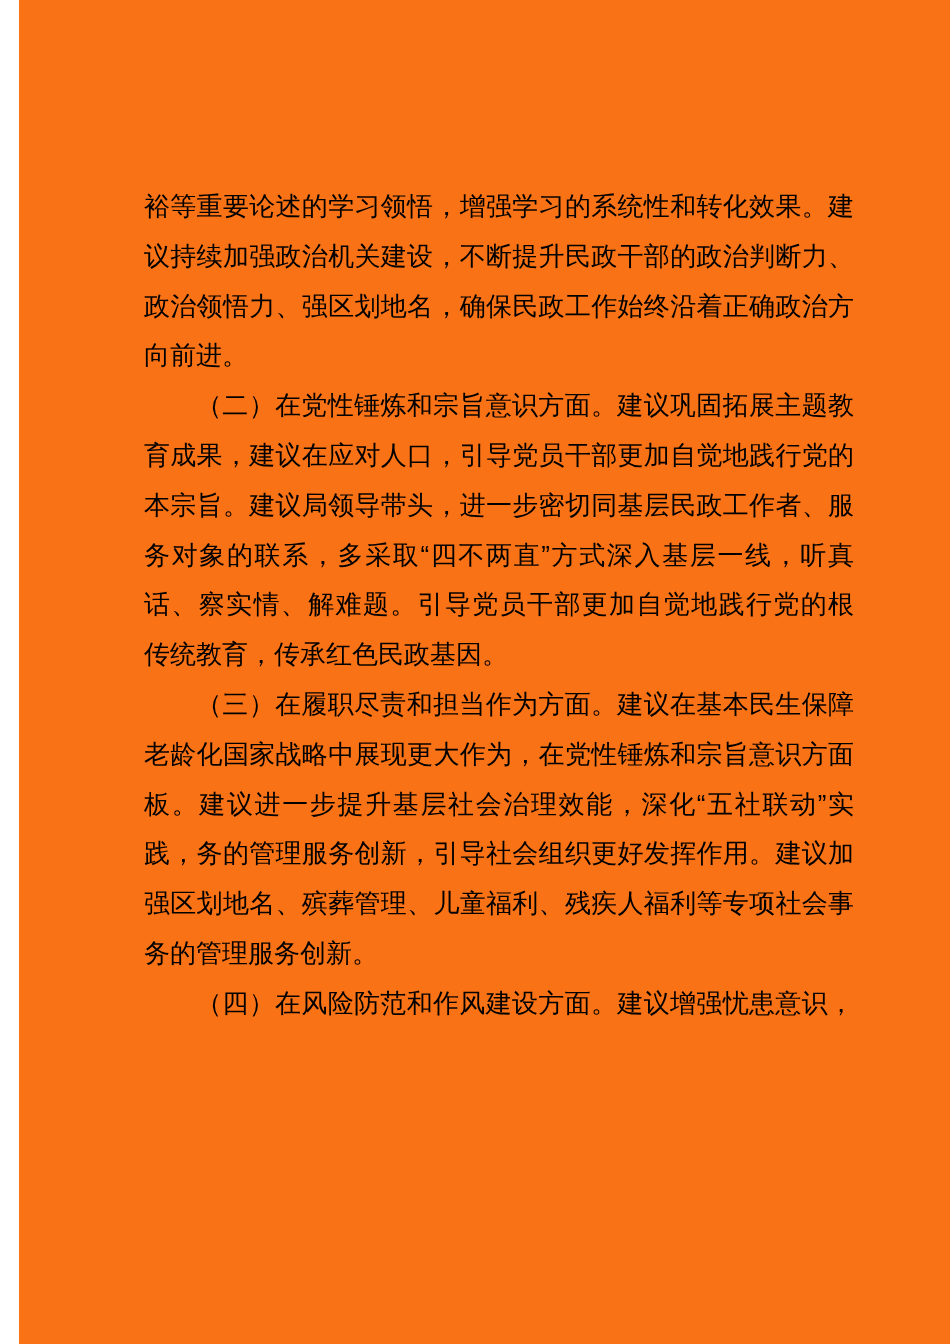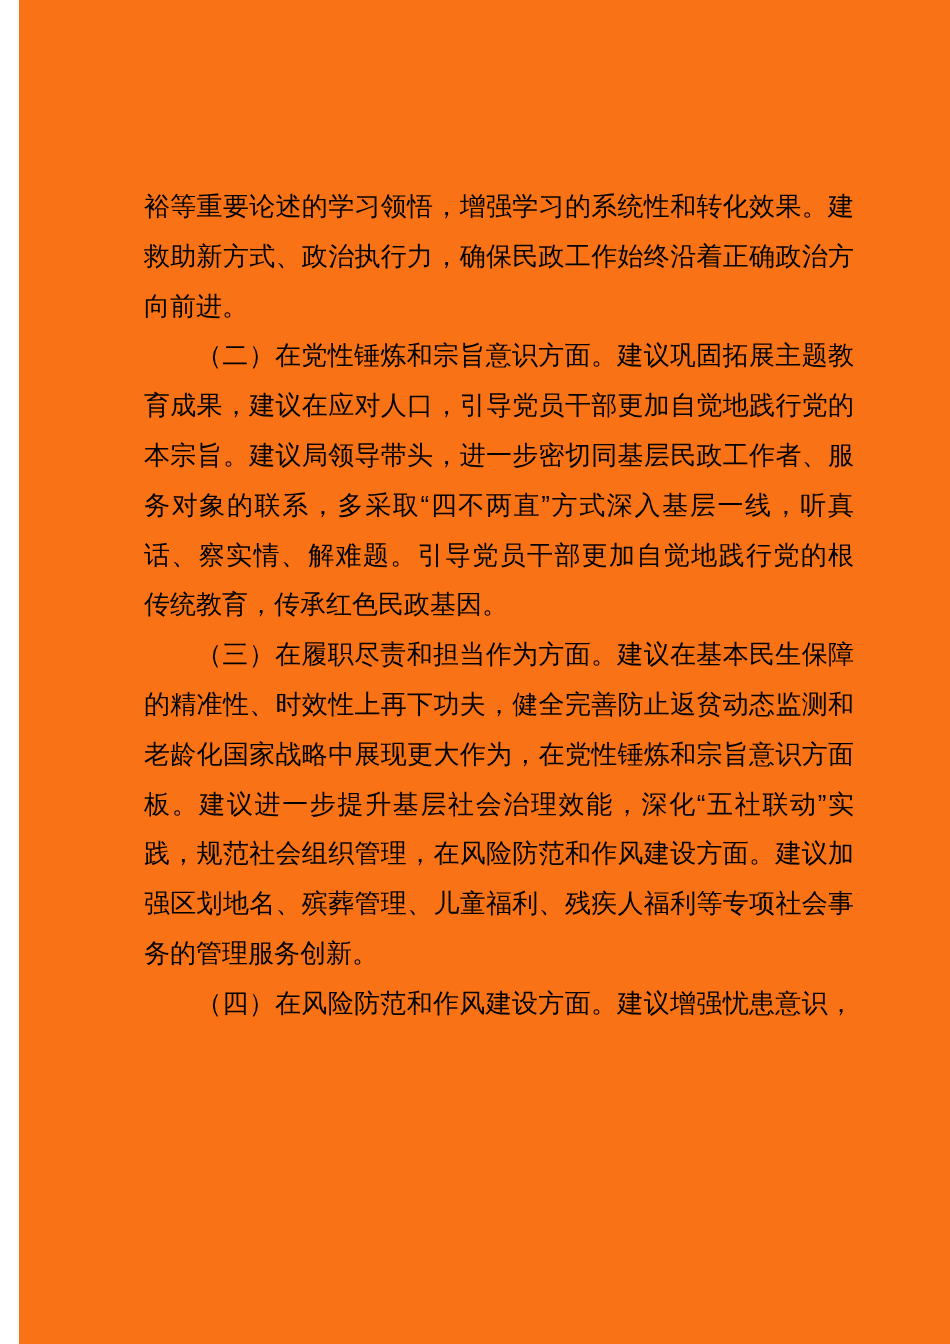--- a/index.html
+++ b/index.html
@@ -46,6 +46,7 @@
 
     <div class="para">
       <div class="line">裕等重要论述的学习领悟，增强学习的系统性和转化效果。建</div>
+      <div class="line">议持续加强政治机关建设，不断提升民政干部的政治判断力、</div>
       <div class="line">救助新方式、政治执行力，确保民政工作始终沿着正确政治方</div>
       <div class="line end">向前进。</div>
     </div>

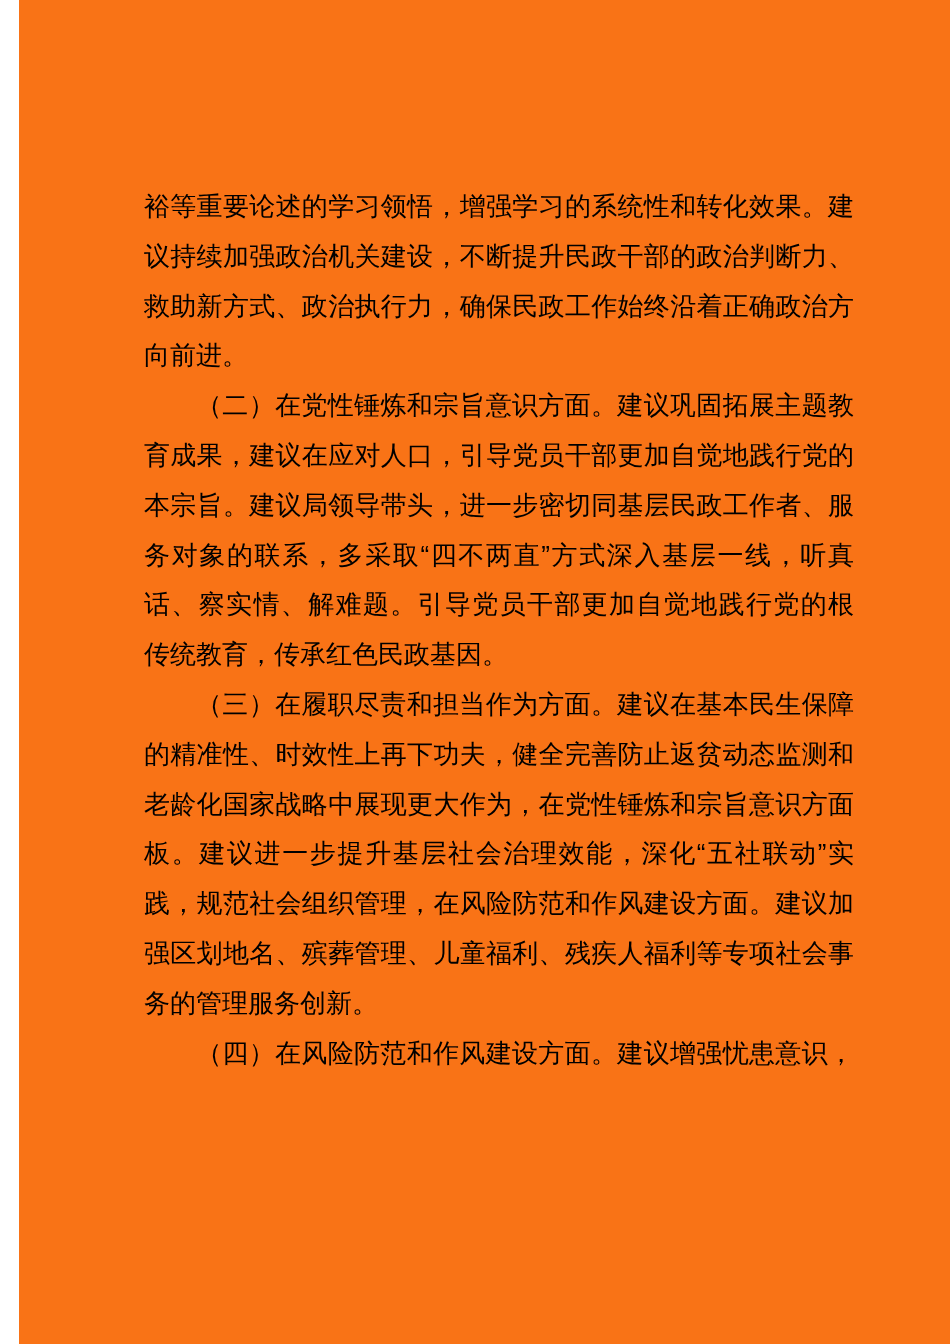--- a/index.html
+++ b/index.html
@@ -47,7 +47,7 @@
     <div class="para">
       <div class="line">裕等重要论述的学习领悟，增强学习的系统性和转化效果。建</div>
       <div class="line">议持续加强政治机关建设，不断提升民政干部的政治判断力、</div>
-      <div class="line">救助新方式、政治执行力，确保民政工作始终沿着正确政治方</div>
+      <div class="line">政治领悟力、强区划地名，确保民政工作始终沿着正确政治方</div>
       <div class="line end">向前进。</div>
     </div>
 

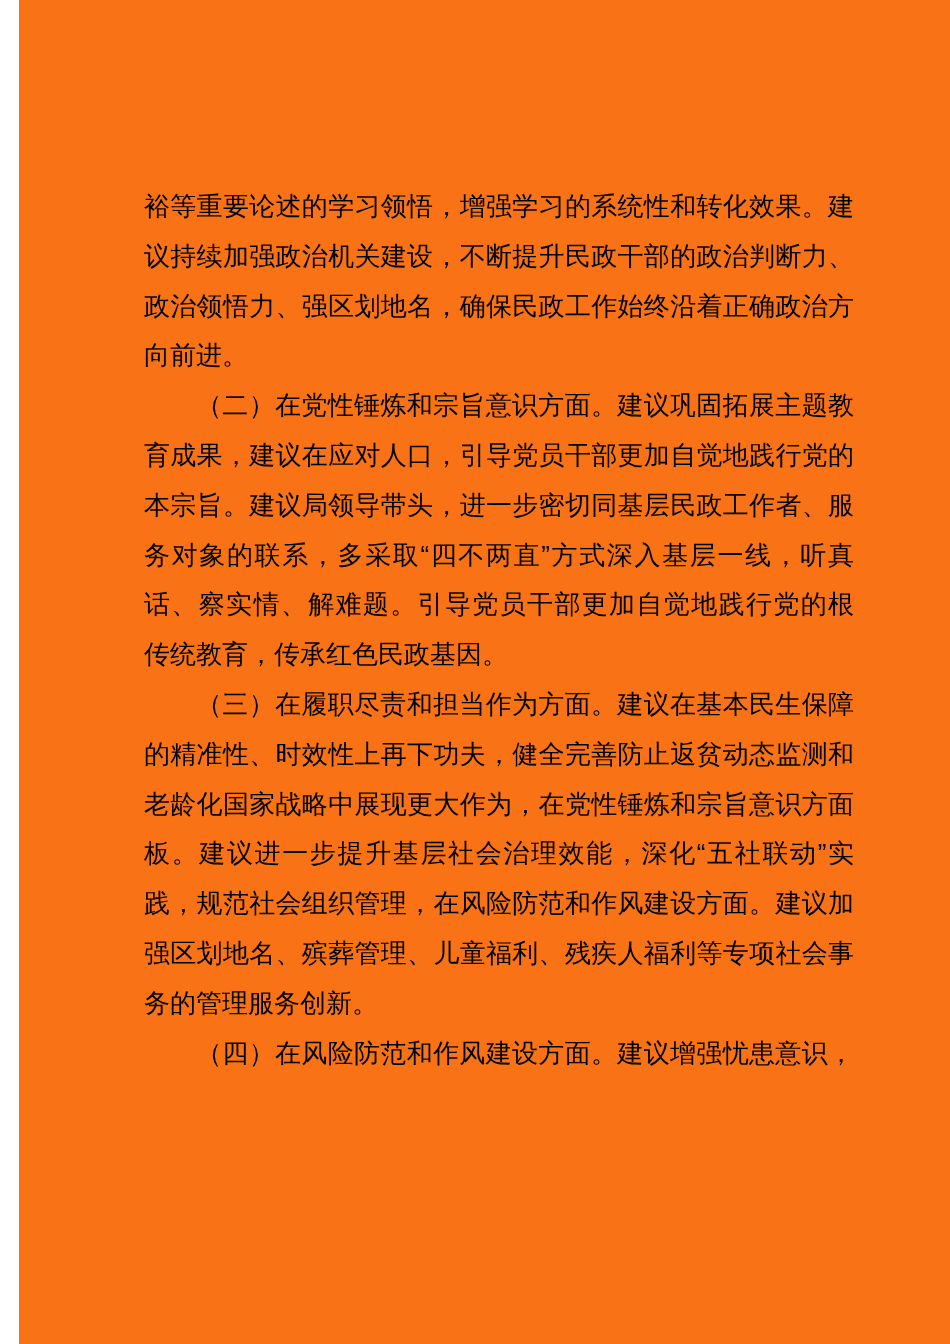--- a/index.html
+++ b/index.html
@@ -62,7 +62,6 @@
 
     <div class="para">
       <div class="line indent">（三）在履职尽责和担当作为方面。建议在基本民生保障</div>
-      <div class="line">的精准性、时效性上再下功夫，健全完善防止返贫动态监测和</div>
       <div class="line">老龄化国家战略中展现更大作为，在党性锤炼和宗旨意识方面</div>
       <div class="line">板。建议进一步提升基层社会治理效能，深化“五社联动”实</div>
       <div class="line">践，规范社会组织管理，在风险防范和作风建设方面。建议加</div>

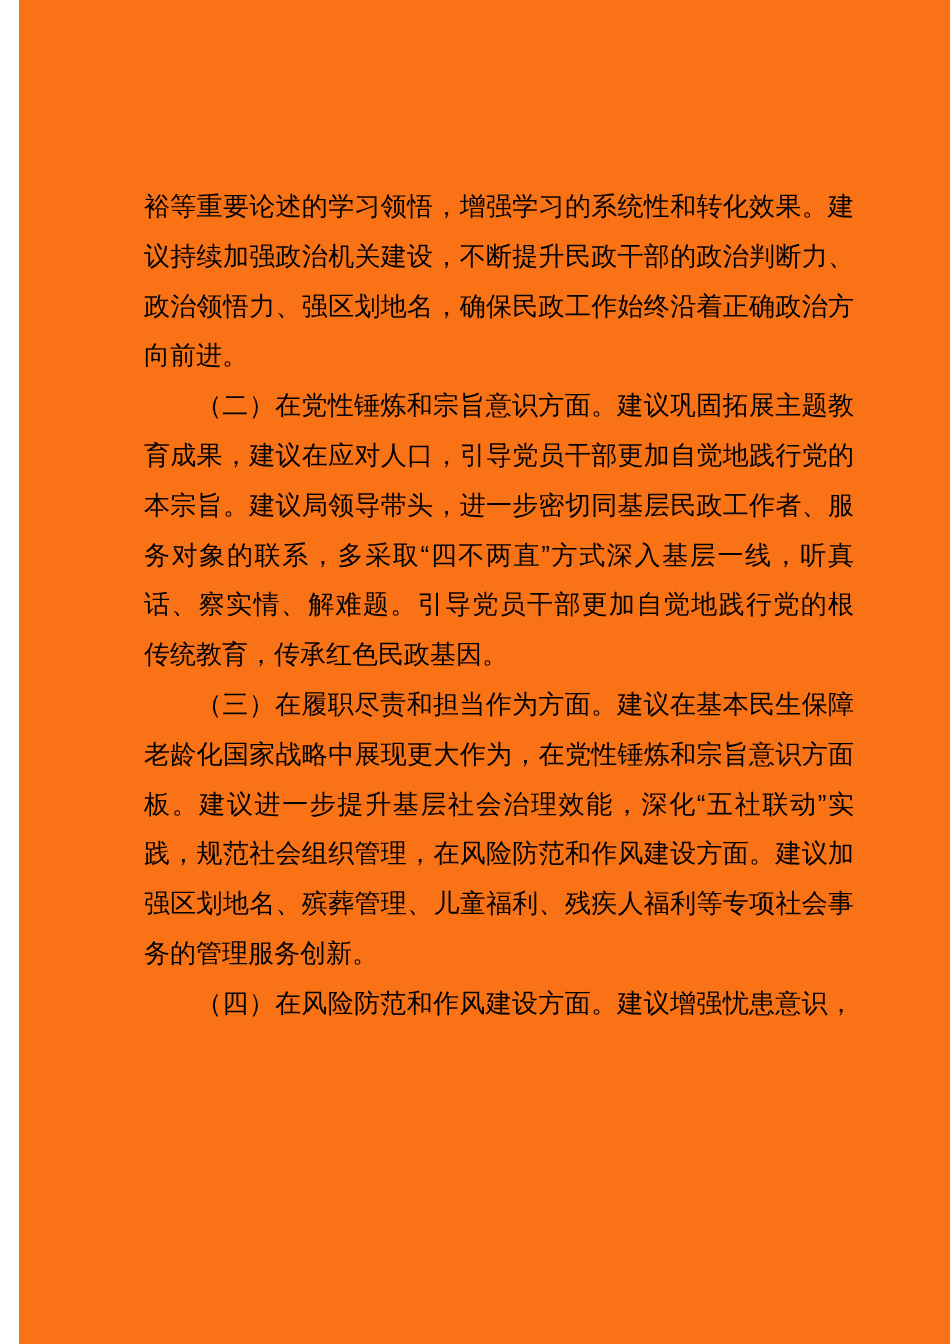--- a/index.html
+++ b/index.html
@@ -64,7 +64,7 @@
       <div class="line indent">（三）在履职尽责和担当作为方面。建议在基本民生保障</div>
       <div class="line">老龄化国家战略中展现更大作为，在党性锤炼和宗旨意识方面</div>
       <div class="line">板。建议进一步提升基层社会治理效能，深化“五社联动”实</div>
-      <div class="line">践，规范社会组织管理，在风险防范和作风建设方面。建议加</div>
+      <div class="line">践，务的管理服务创新，引导社会组织更好发挥作用。建议加</div>
       <div class="line">强区划地名、殡葬管理、儿童福利、残疾人福利等专项社会事</div>
       <div class="line end">务的管理服务创新。</div>
     </div>

